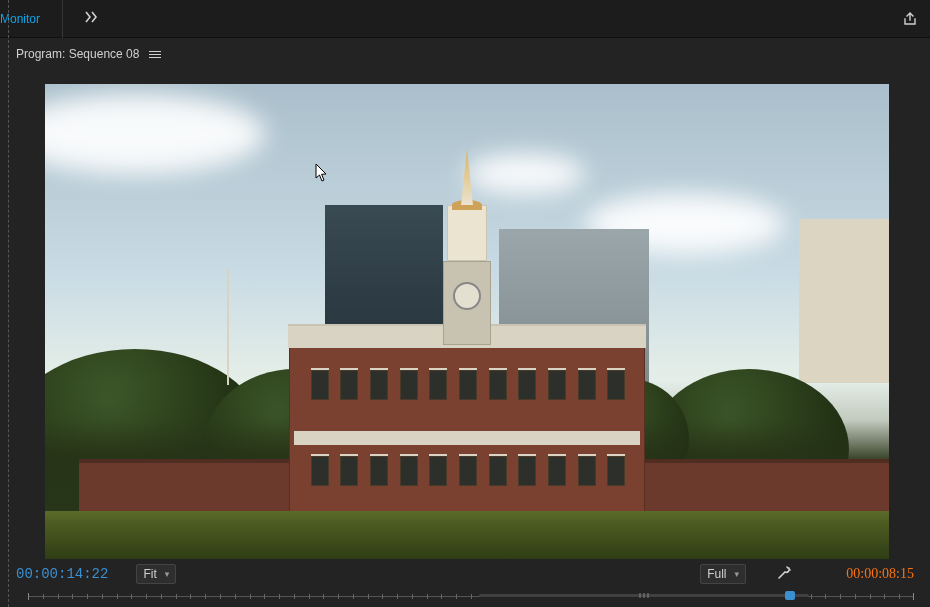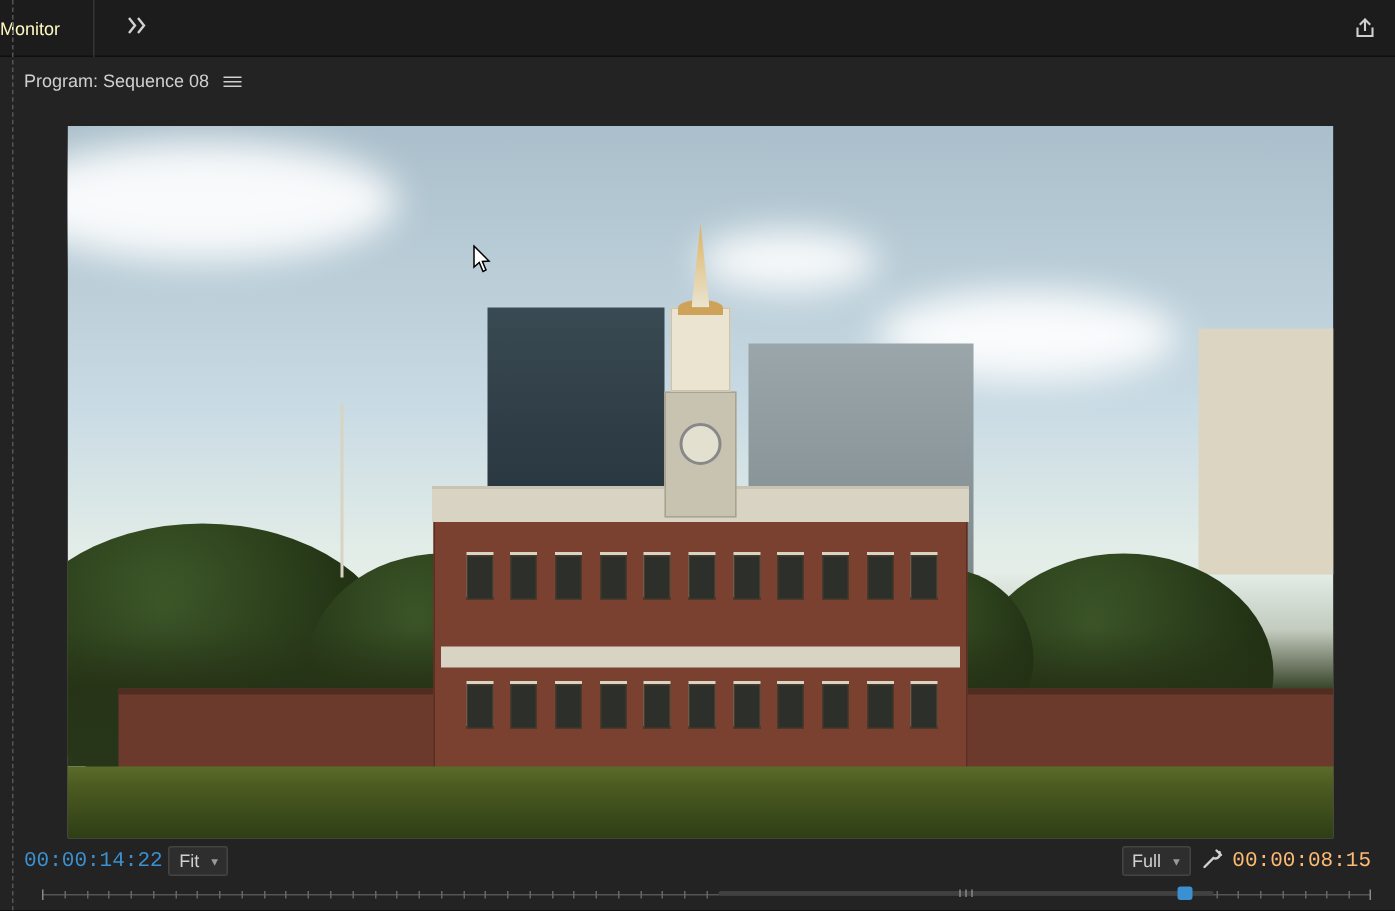--- a/index.html
+++ b/index.html
@@ -30,7 +30,7 @@
       border-bottom: 1px solid #0f0f0f;
     }
     .top-bar .label-truncated {
-      color: #fef9c3;
+      color: #0ea5e9;
       font-size: 12px;
     }
     .top-bar .separator {

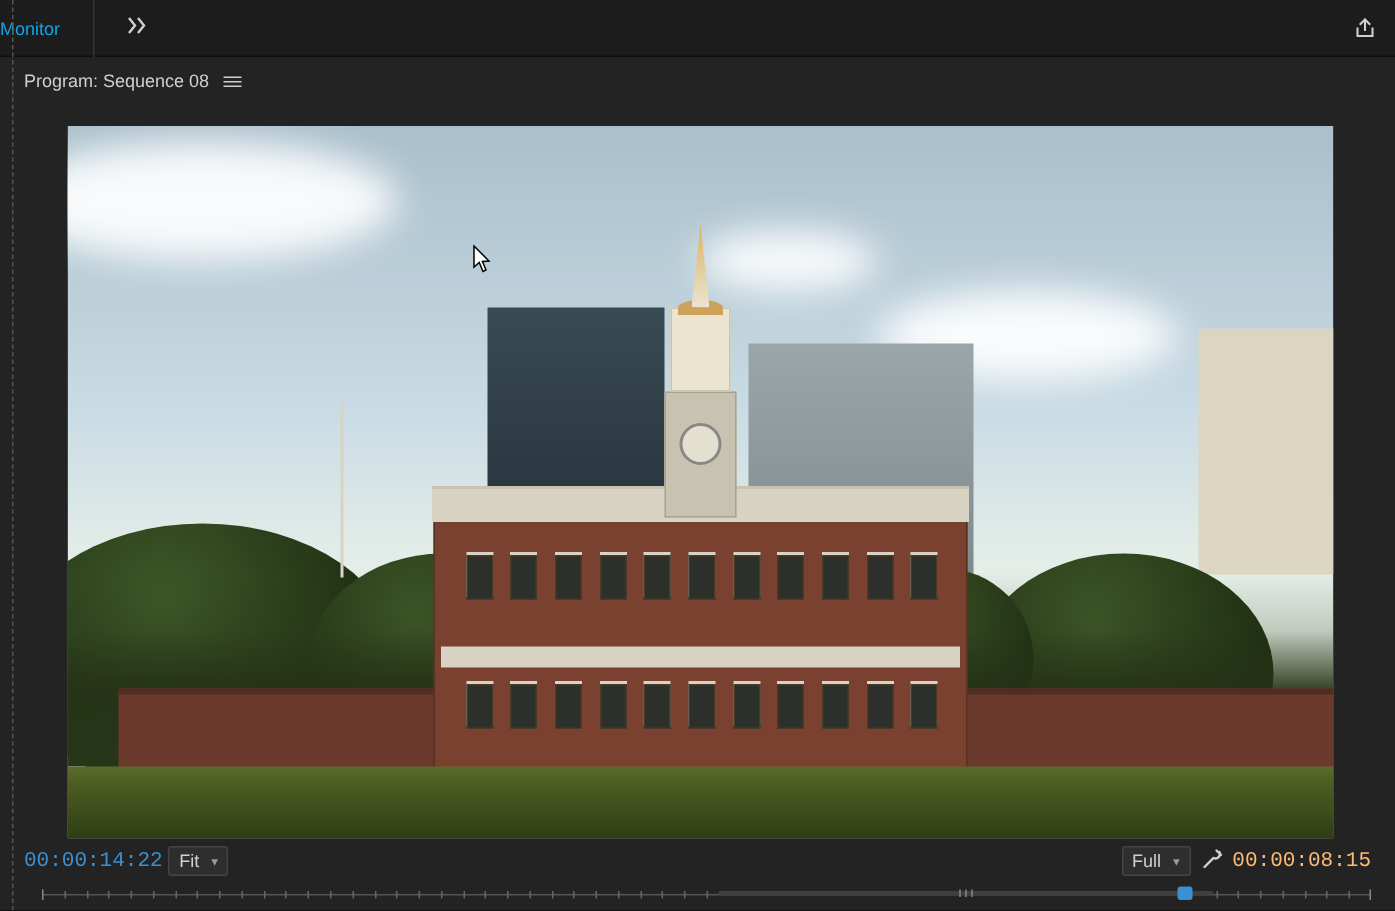--- a/index.html
+++ b/index.html
@@ -205,7 +205,7 @@
       height: 22px;
       display: flex;
       align-items: center;
-      gap: 4px;
+      gap: 28px;
       justify-content: center;
     }
     .timecode-left {

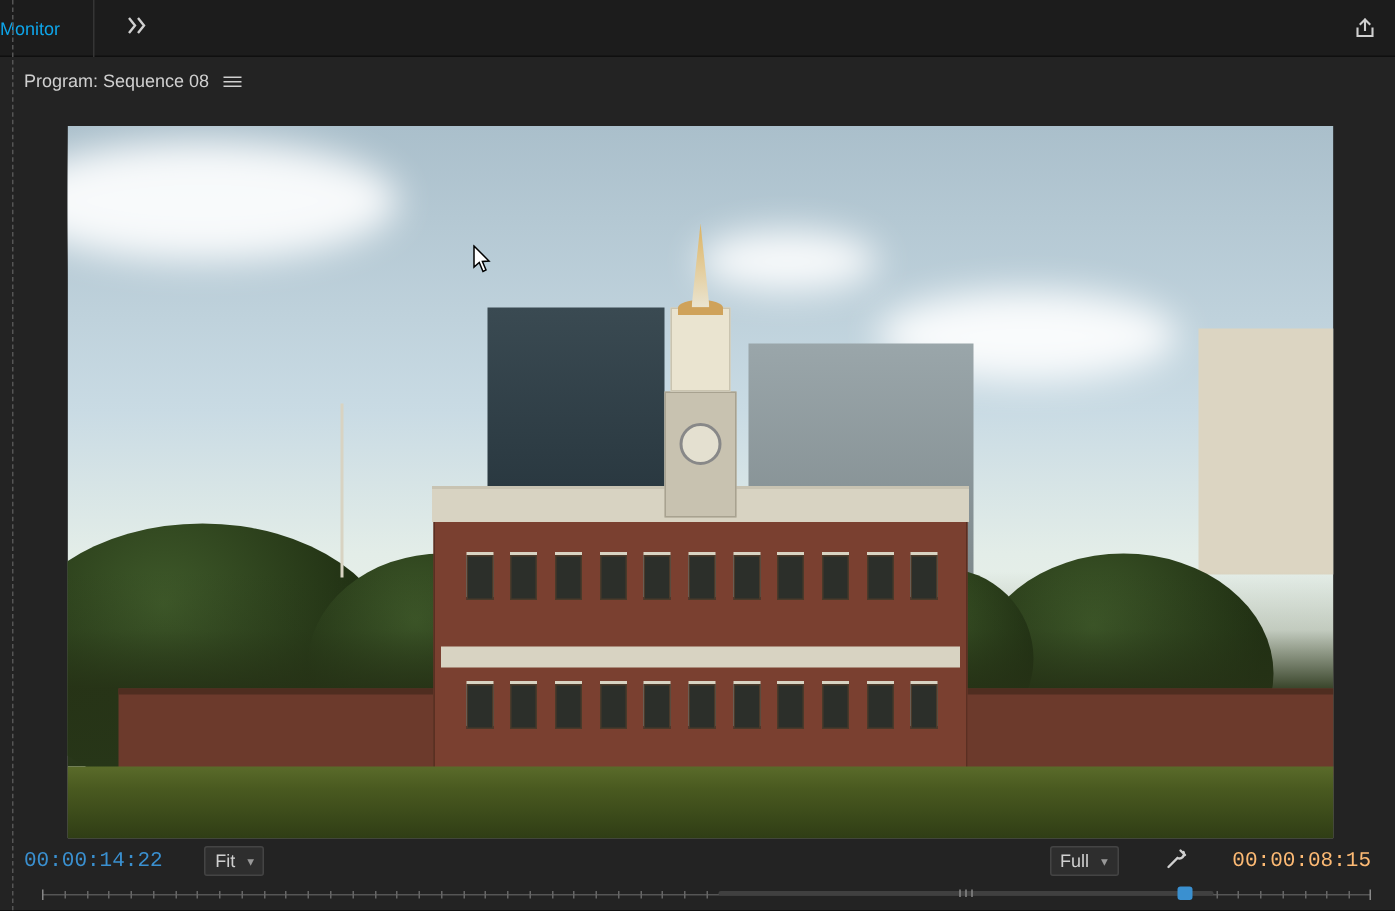--- a/index.html
+++ b/index.html
@@ -216,8 +216,8 @@
       min-width: 92px;
     }
     .timecode-right {
-      color: #fdba74;
-      font-family: Liberation Mono, monospace;
+      color: #f97316;
+      font-family: Liberation Serif, serif;
       font-size: 14px;
       min-width: 92px;
       text-align: right;

